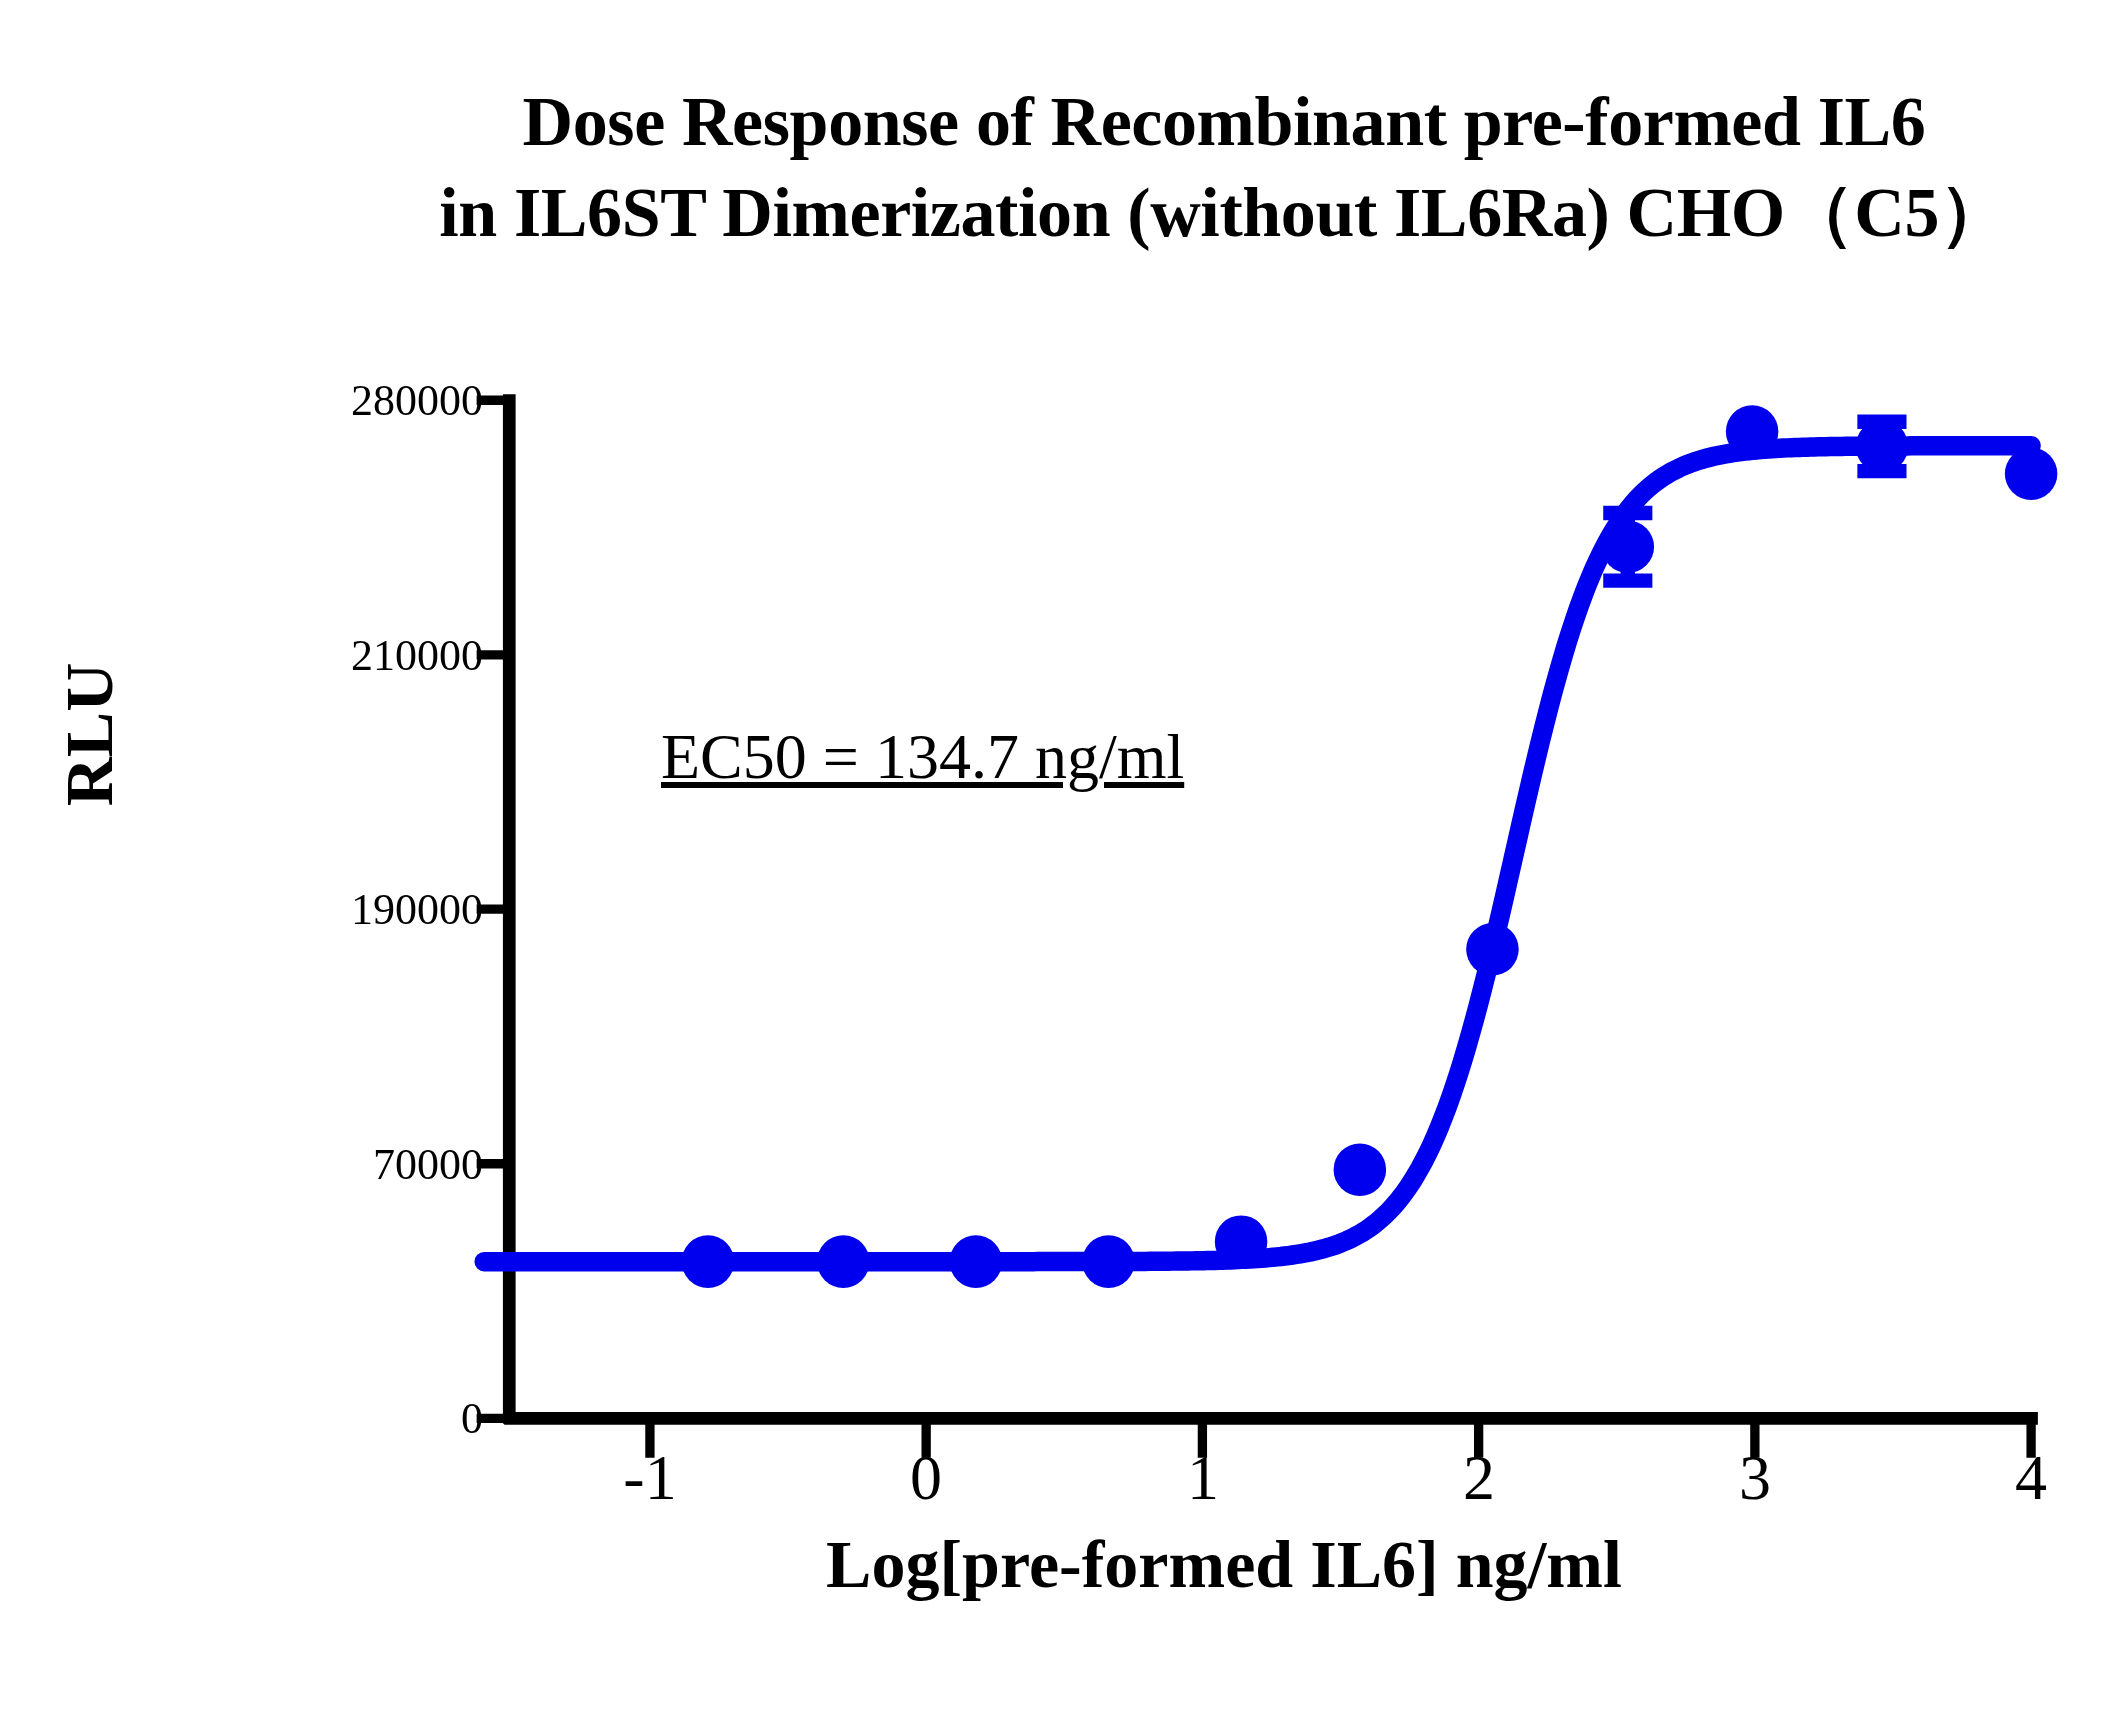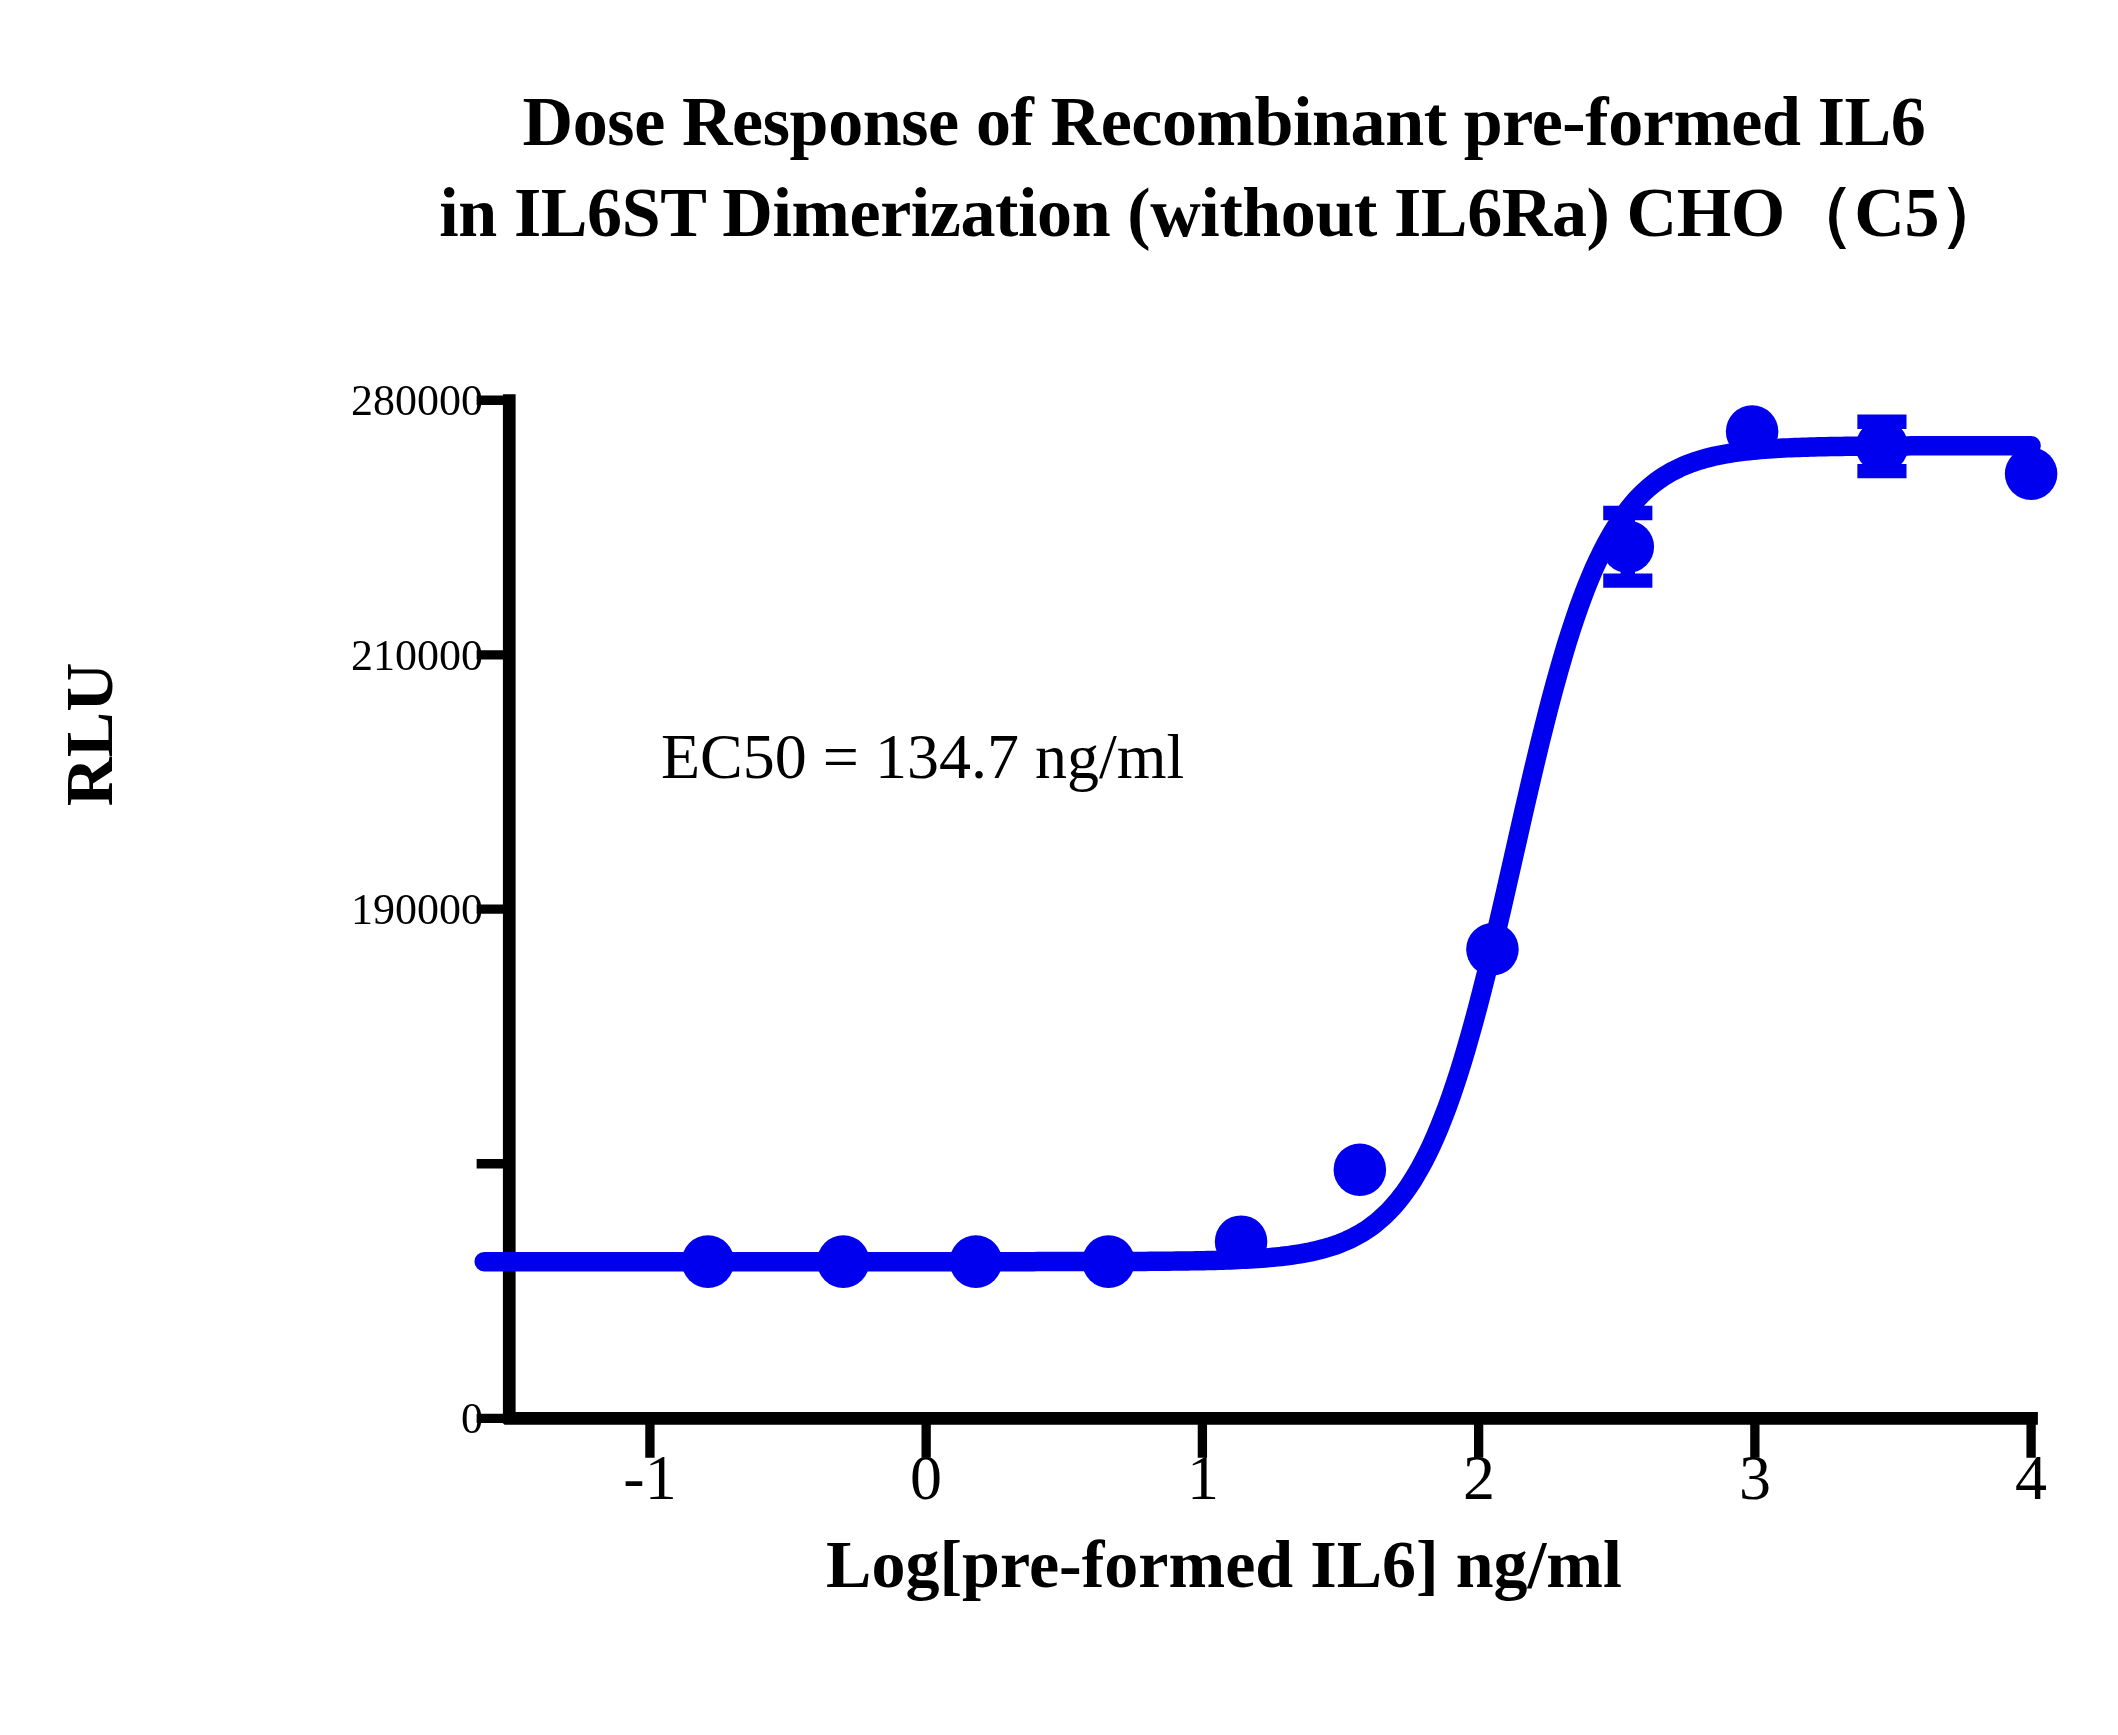--- a/index.html
+++ b/index.html
@@ -38,7 +38,7 @@
   }
   #ec50-annotation{
     position:absolute; left:661px; top:720px;
-    font-size:64px; color:#000; white-space:nowrap;
+    font-size:64px; color:#000; white-space:nowrap;text-decoration:underline;
   }
 </style>
 </head>

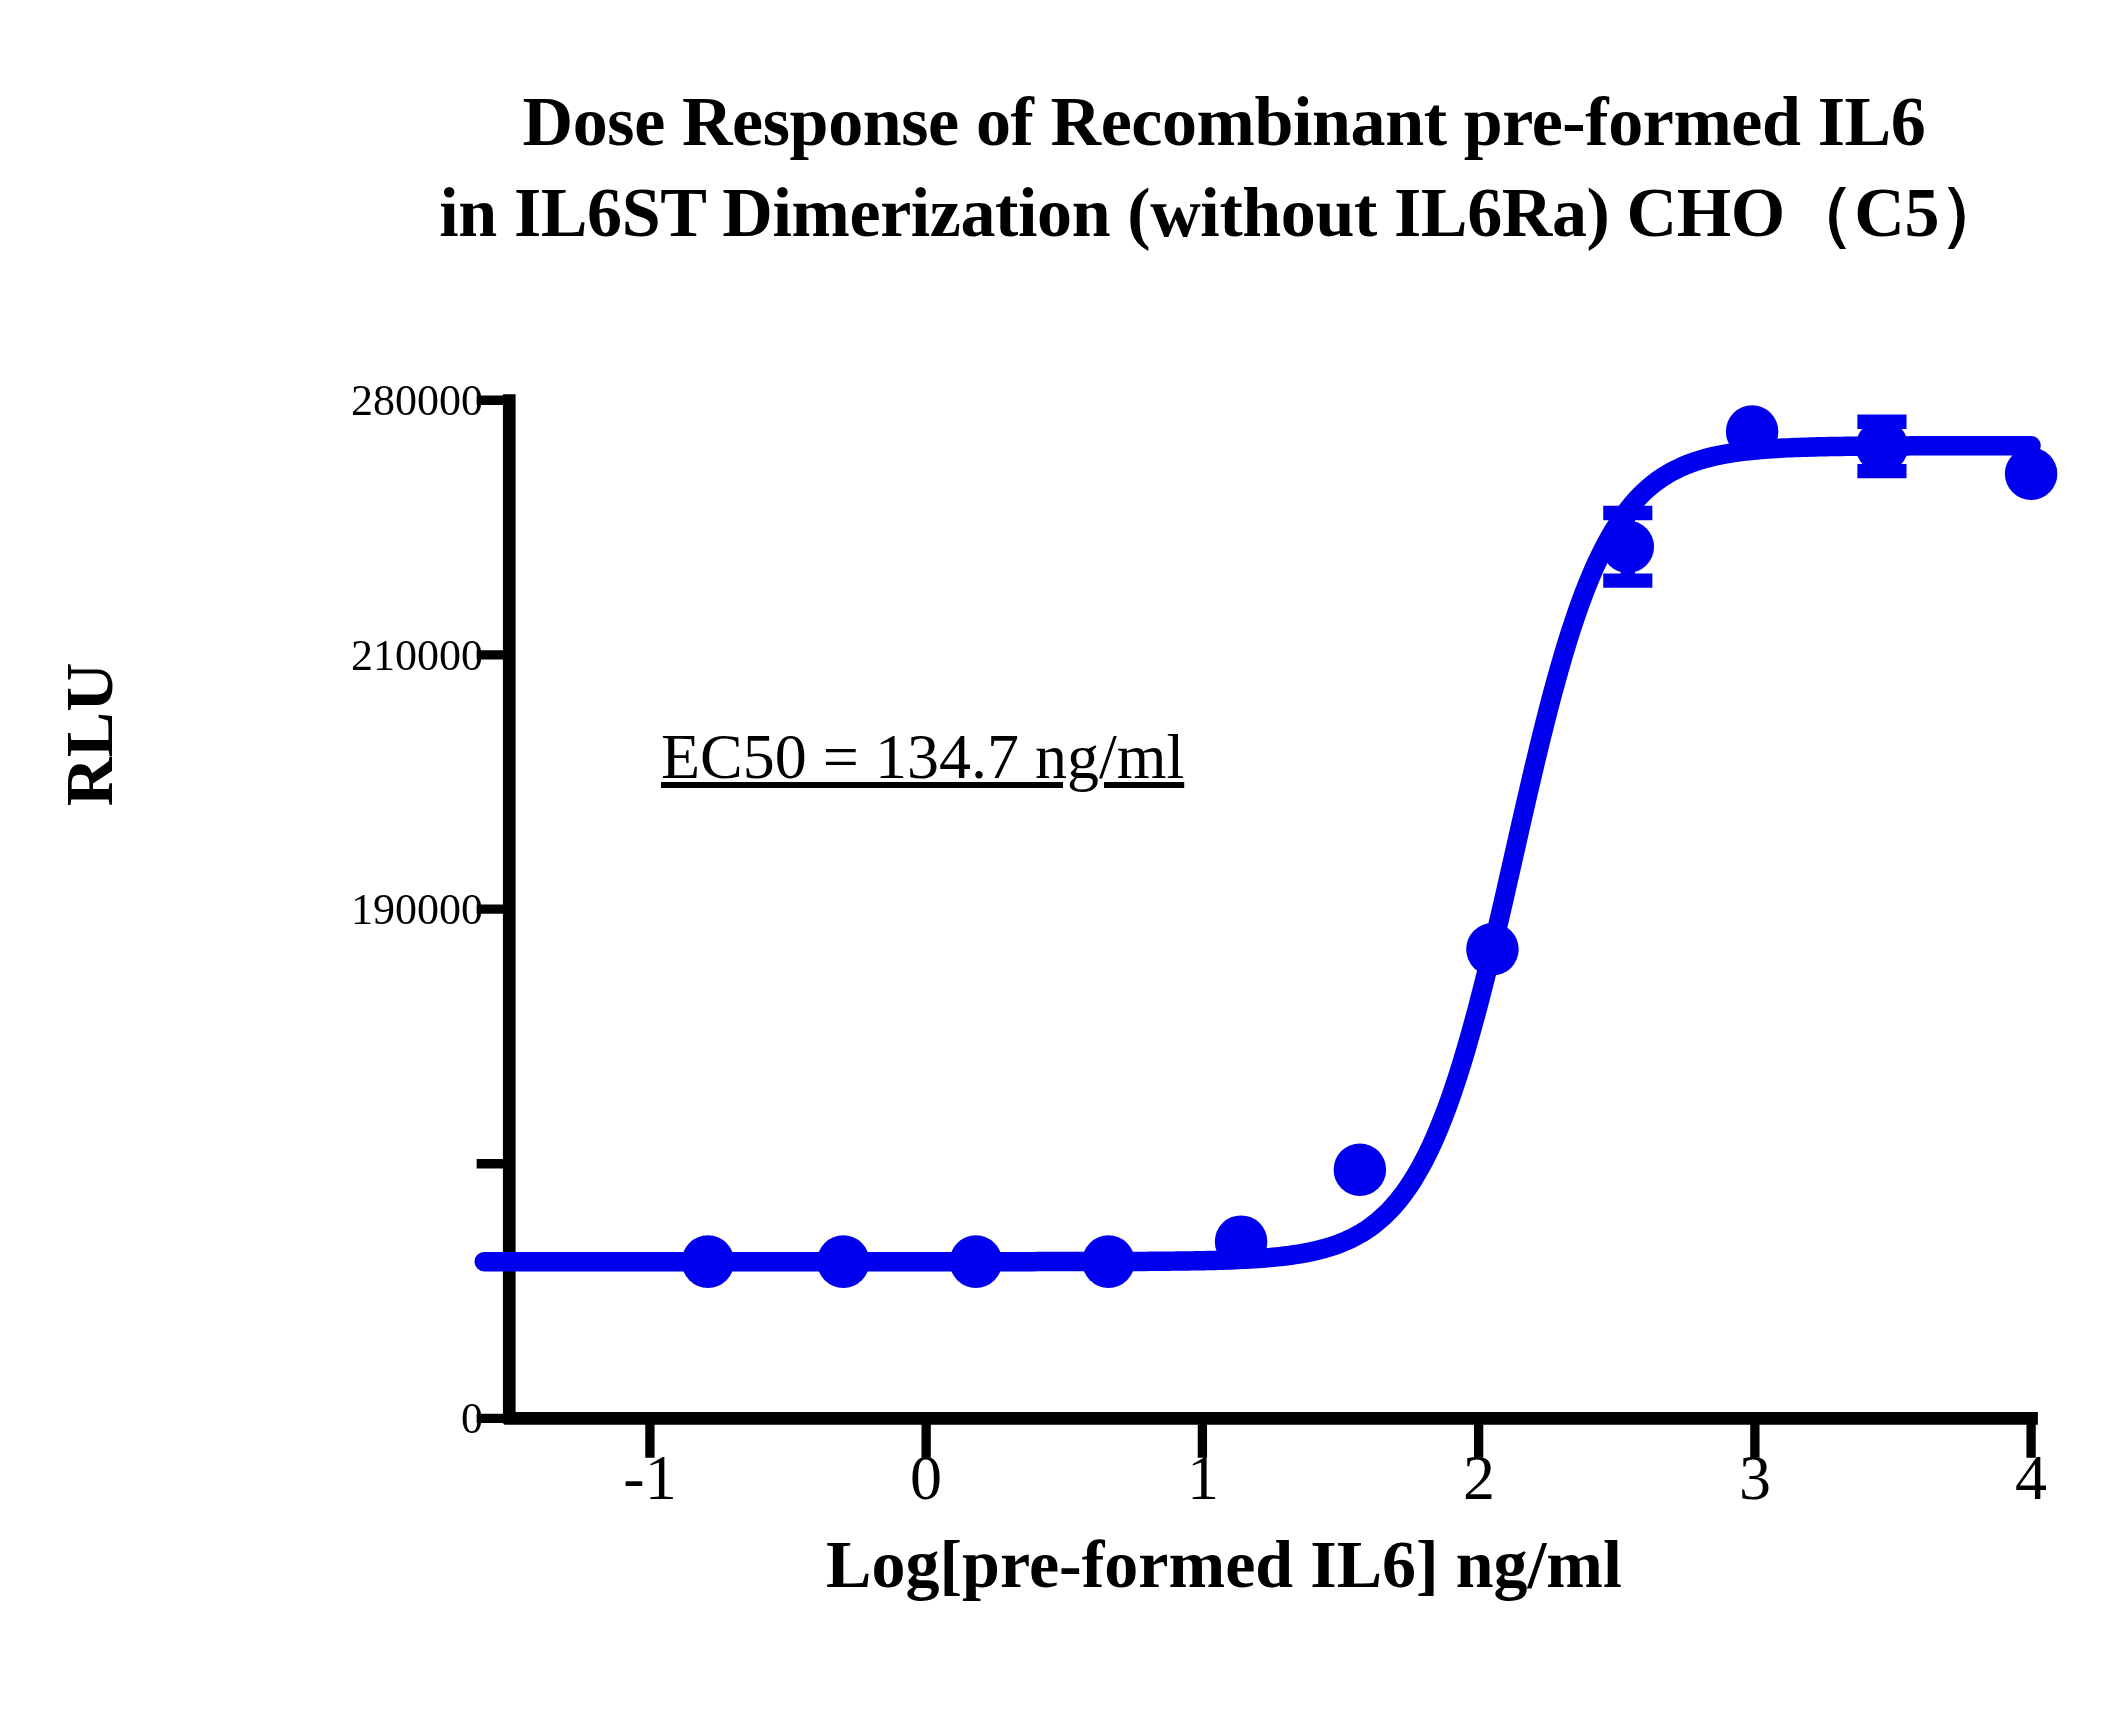--- a/index.html
+++ b/index.html
@@ -59,6 +59,7 @@
   <div class="ytick-label" style="left:161px;top:400px;width:322px;">280000</div>
   <div class="ytick-label" style="left:161px;top:655px;width:322px;">210000</div>
   <div class="ytick-label" style="left:161px;top:909px;width:322px;">190000</div>
+  <div class="ytick-label" style="left:161px;top:1164px;width:322px;">70000</div>
   <div class="ytick-label" style="left:161px;top:1418px;width:322px;">0</div>
 
   <div class="xtick-label" style="left:650px;top:1441px;">-1</div>

